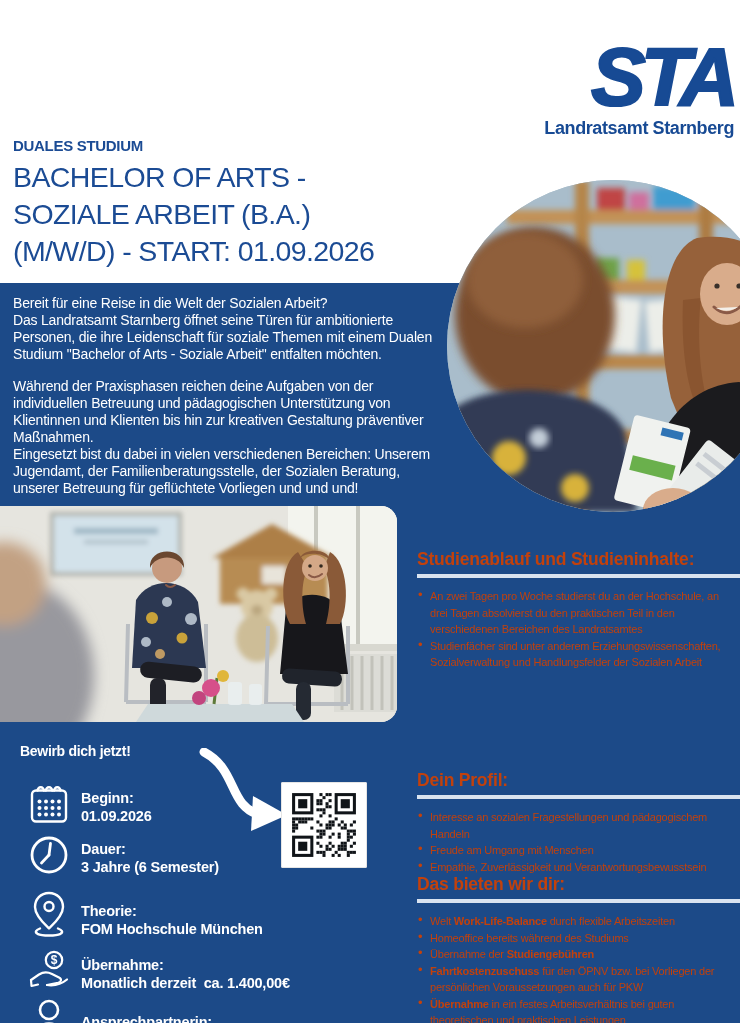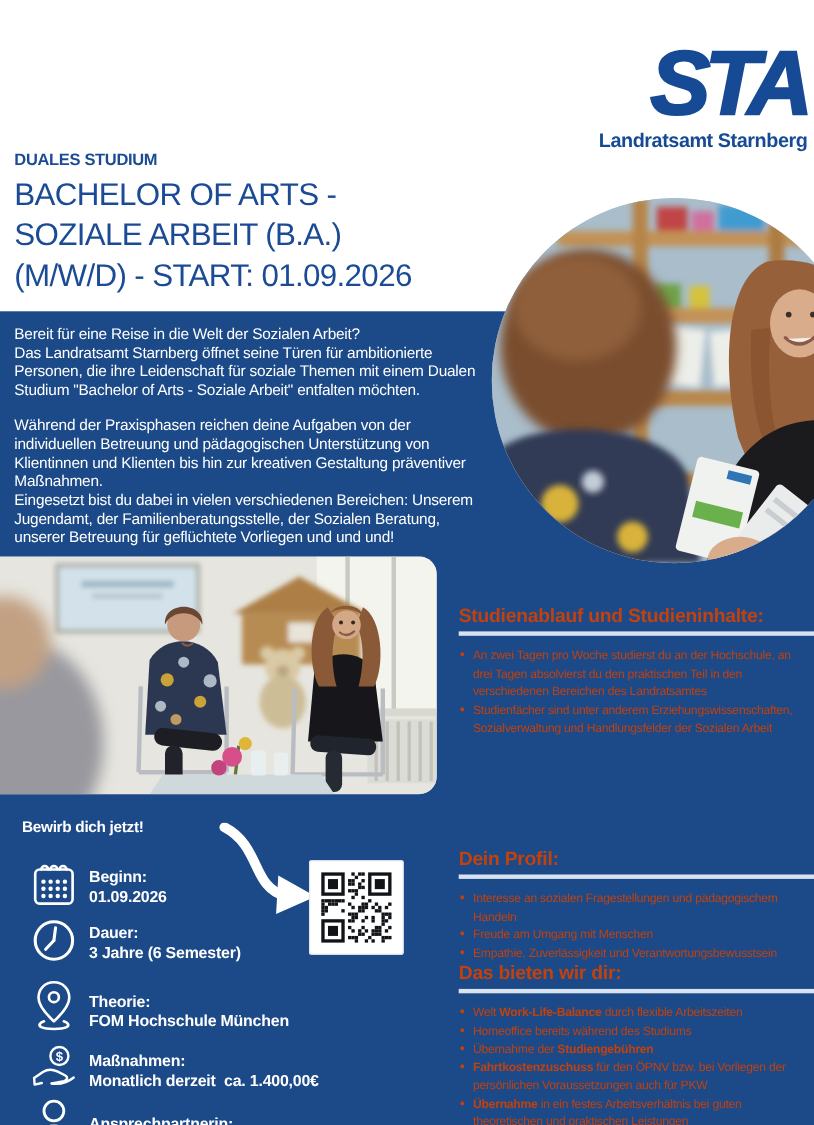--- a/index.html
+++ b/index.html
@@ -482,7 +482,7 @@
       </svg>
     </div>
     <div class="txt">
-      <div class="lbl">Maßnahmen:</div>
+      <div class="lbl">Übernahme:</div>
       <div class="val">Monatlich derzeit  ca. 1.400,00€</div>
     </div>
   </div>

